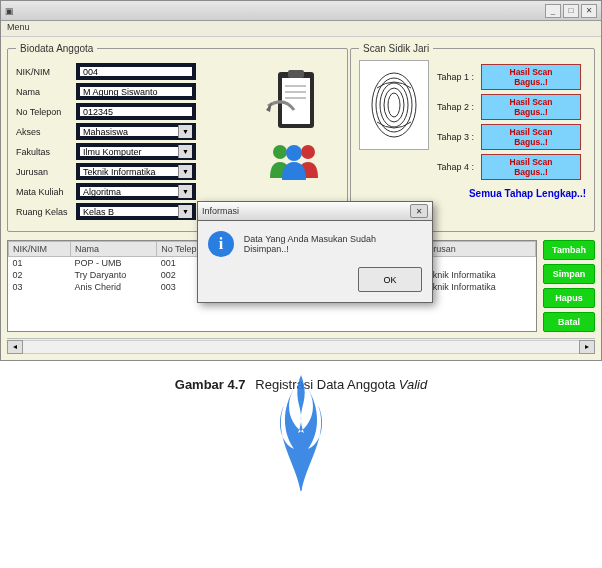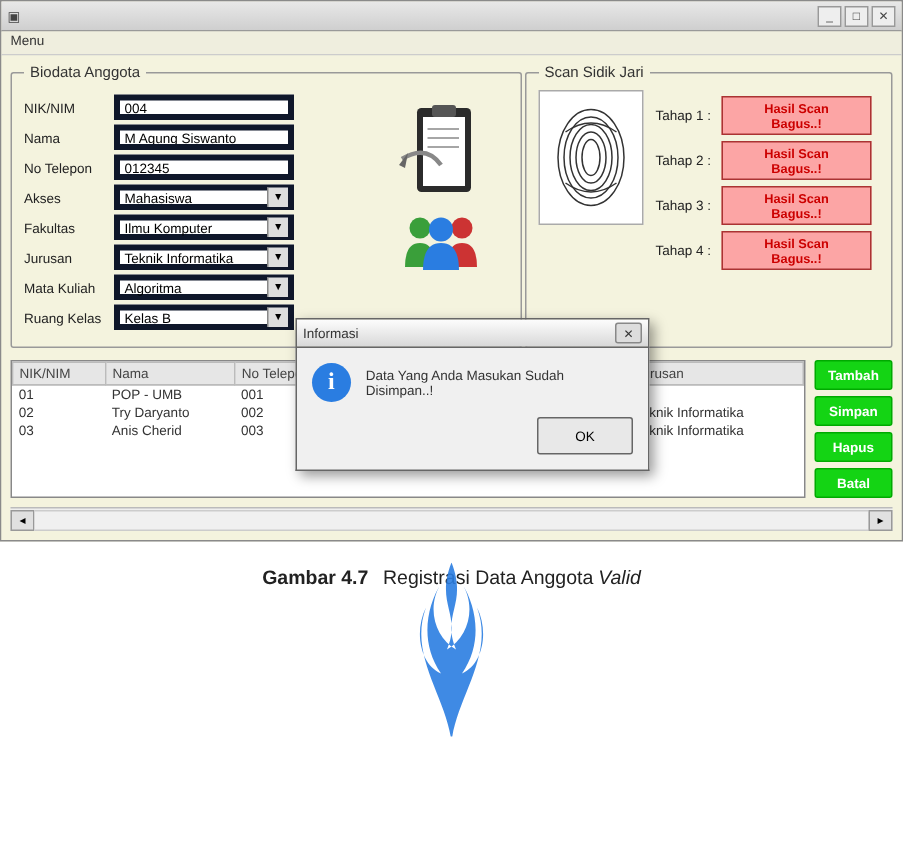--- a/index.html
+++ b/index.html
@@ -32,7 +32,7 @@
   .scan-steps { flex:1; padding-left:8px; }
   .srow { display:flex; align-items:center; margin:4px 0; font-size:9px; }
   .srow .slabel { width:44px; color:#222; }
-  .srow .sresult { border:1px solid #a33; color:#c00; font-weight:bold; padding:2px 12px; background:#fca5a5; font-size:8.5px; width:100px; text-align:center; }
+  .srow .sresult { border:1px solid #a33; color:#c00; font-weight:bold; padding:2px 12px; background:#7dd3fc; font-size:8.5px; width:100px; text-align:center; }
   .scan-complete { color:#00d; font-weight:bold; font-size:10px; text-align:right; margin-top:4px; }
   .table-area { display:flex; gap:6px; margin-top:8px; }
   .grid { flex:1; background:#fff; border:1px solid #888; overflow:hidden; }

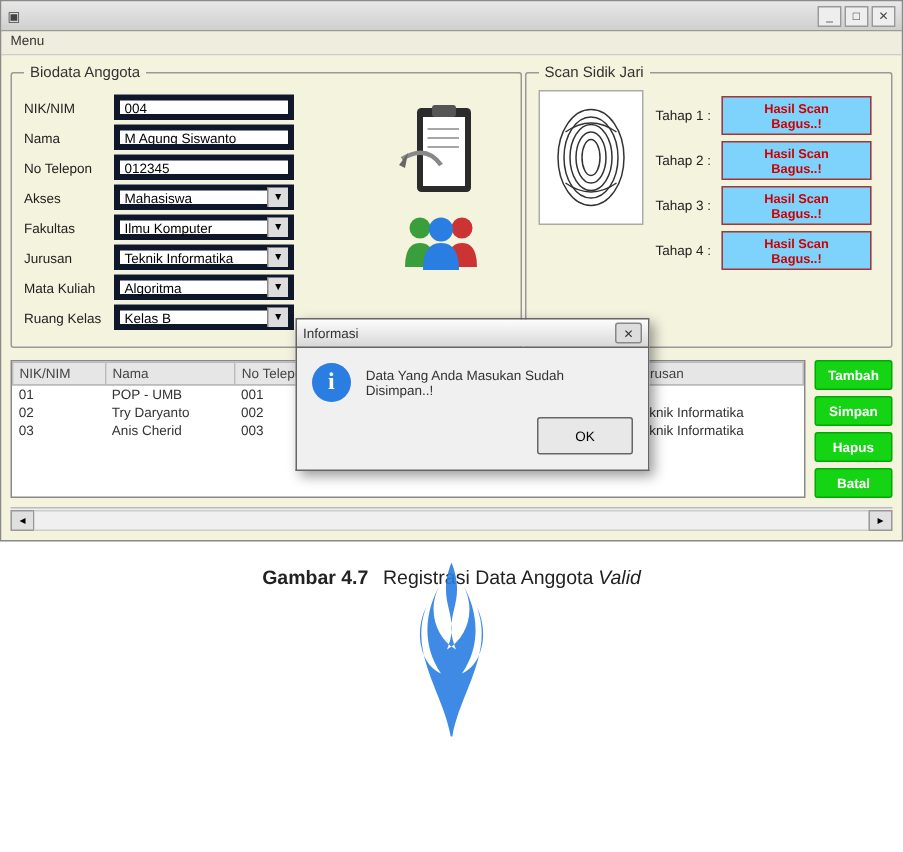--- a/index.html
+++ b/index.html
@@ -188,6 +188,7 @@
               </div>
           </div>
         </div>
+        <div class="scan-complete">Semua Tahap Lengkap..!</div>
       </fieldset>
     </div>
 

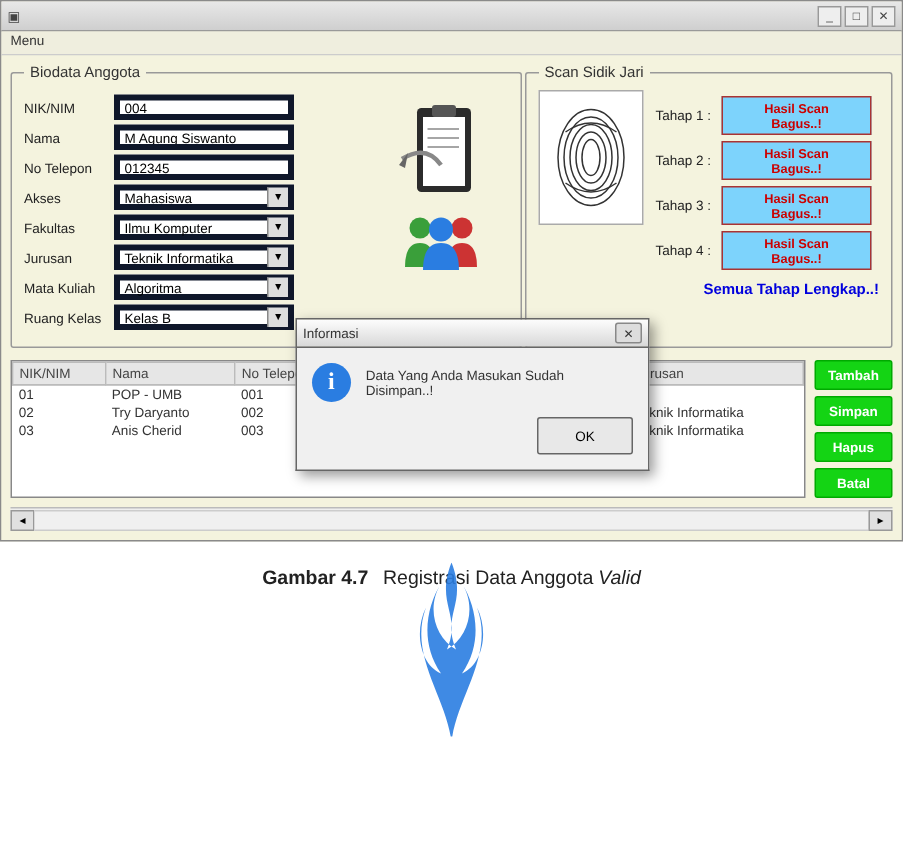--- a/index.html
+++ b/index.html
@@ -45,7 +45,7 @@
   .sc-btn { width:16px; height:14px; border:1px solid #999; background:#e0e0e0; font-size:8px; display:flex; align-items:center; justify-content:center; }
   .sc-track { flex:1; height:14px; background:#f0f0f0; border-top:1px solid #ccc; border-bottom:1px solid #ccc; }
   
-  .dialog-backdrop { position:absolute; top:175px; left:196px; width:236px; z-index:10; box-shadow:3px 3px 8px rgba(0,0,0,.4); }
+  .dialog-backdrop { position:absolute; top:164px; left:196px; width:236px; z-index:10; box-shadow:3px 3px 8px rgba(0,0,0,.4); }
   .dlg-title { height:20px; background:linear-gradient(#fdfdfd,#d8d8d8); border:1px solid #666; display:flex; align-items:center; justify-content:space-between; padding:0 4px; font-size:9px; color:#333; }
   .dlg-close { width:18px; height:14px; border:1px solid #888; background:#ddd; font-size:8px; display:flex; align-items:center; justify-content:center; border-radius:2px; }
   .dlg-body { background:#f0f0f0; border:1px solid #666; border-top:none; padding:10px; }

